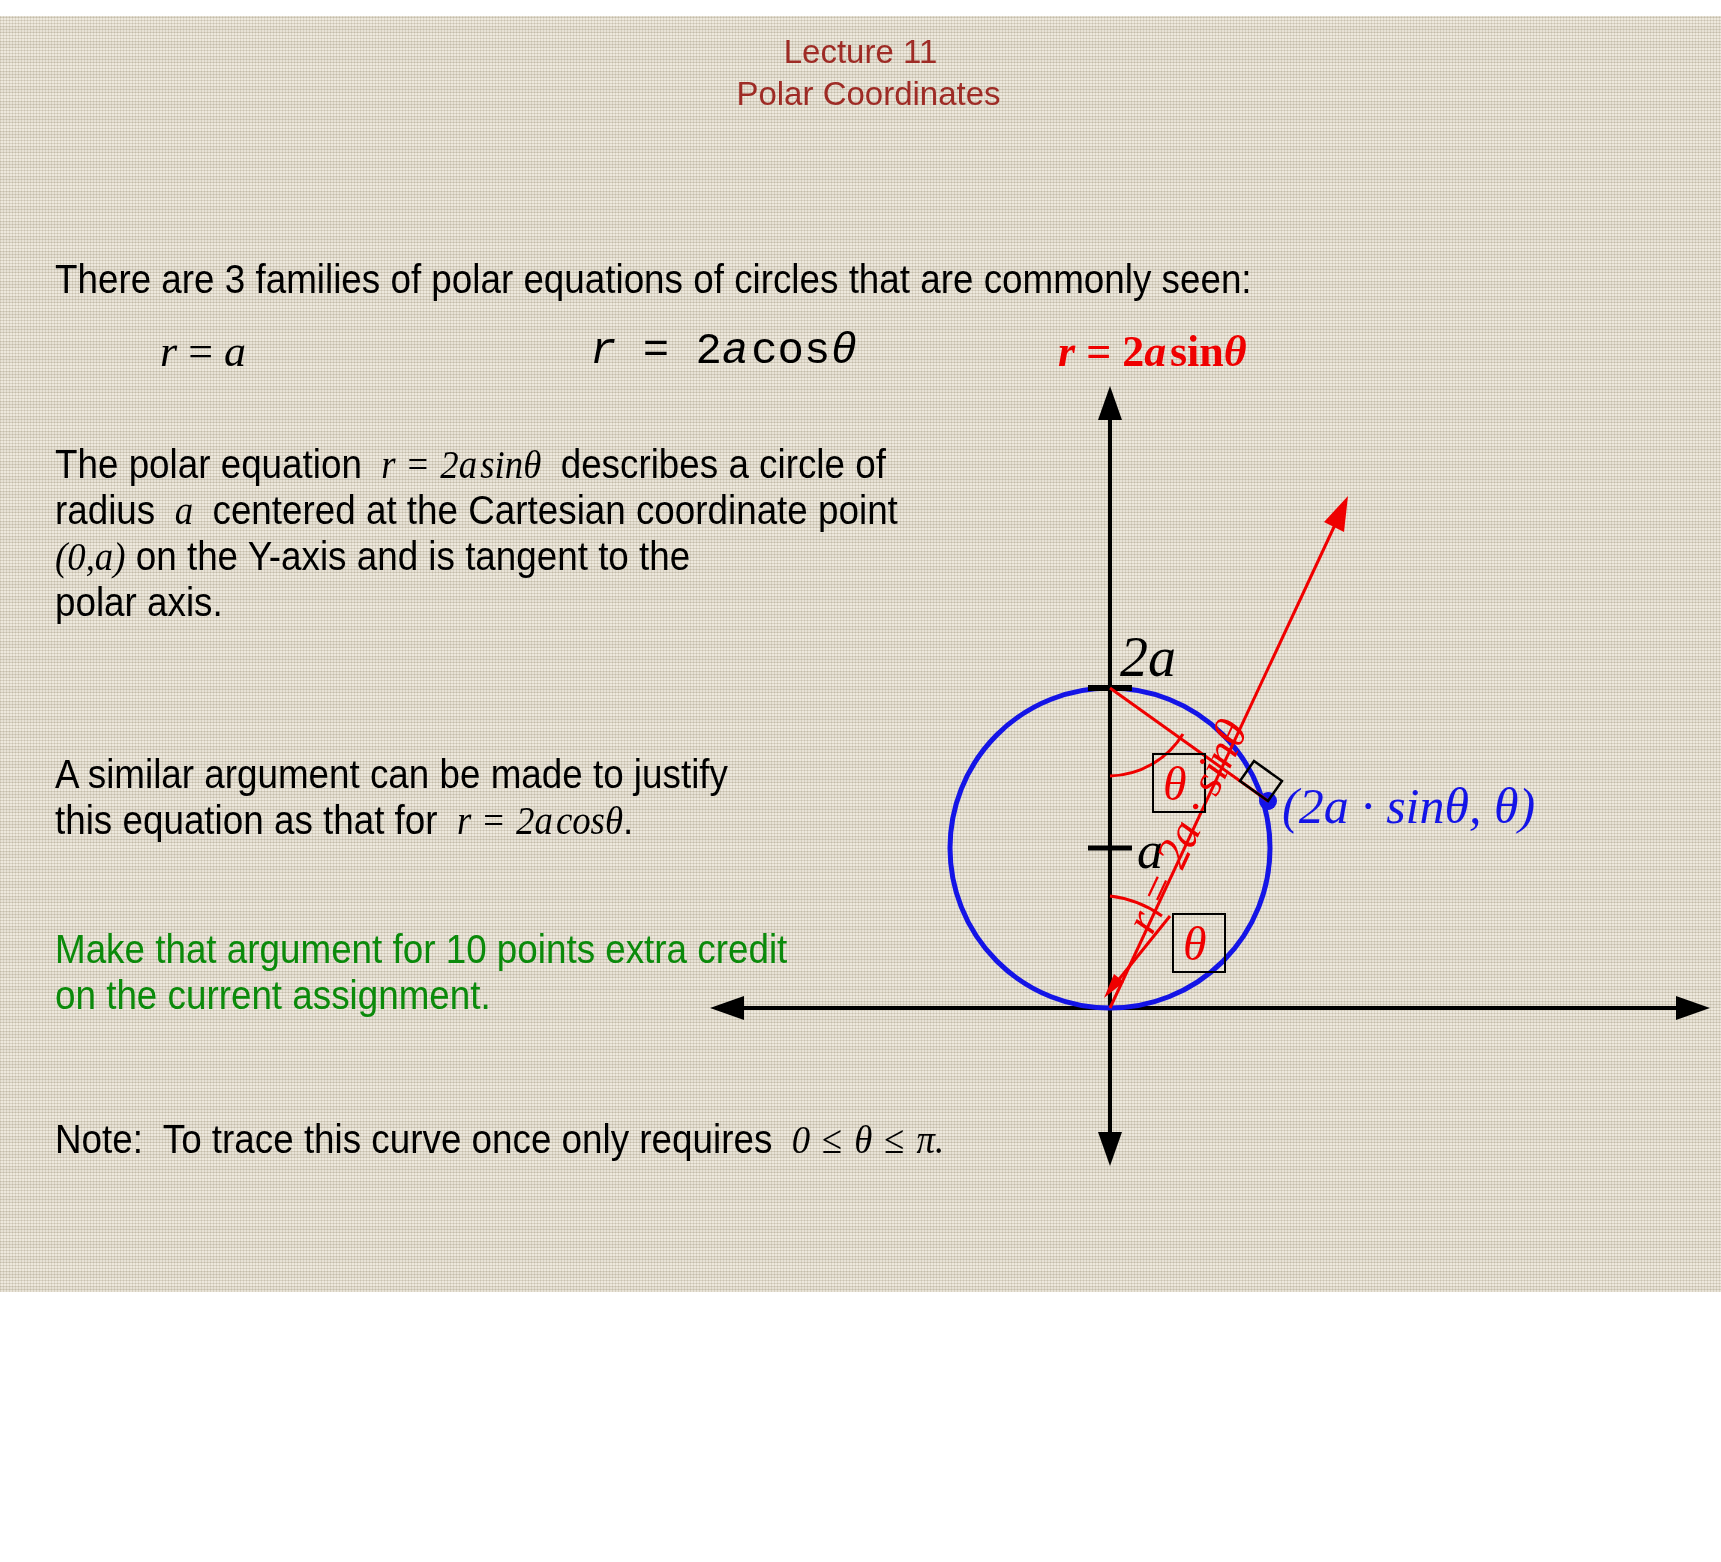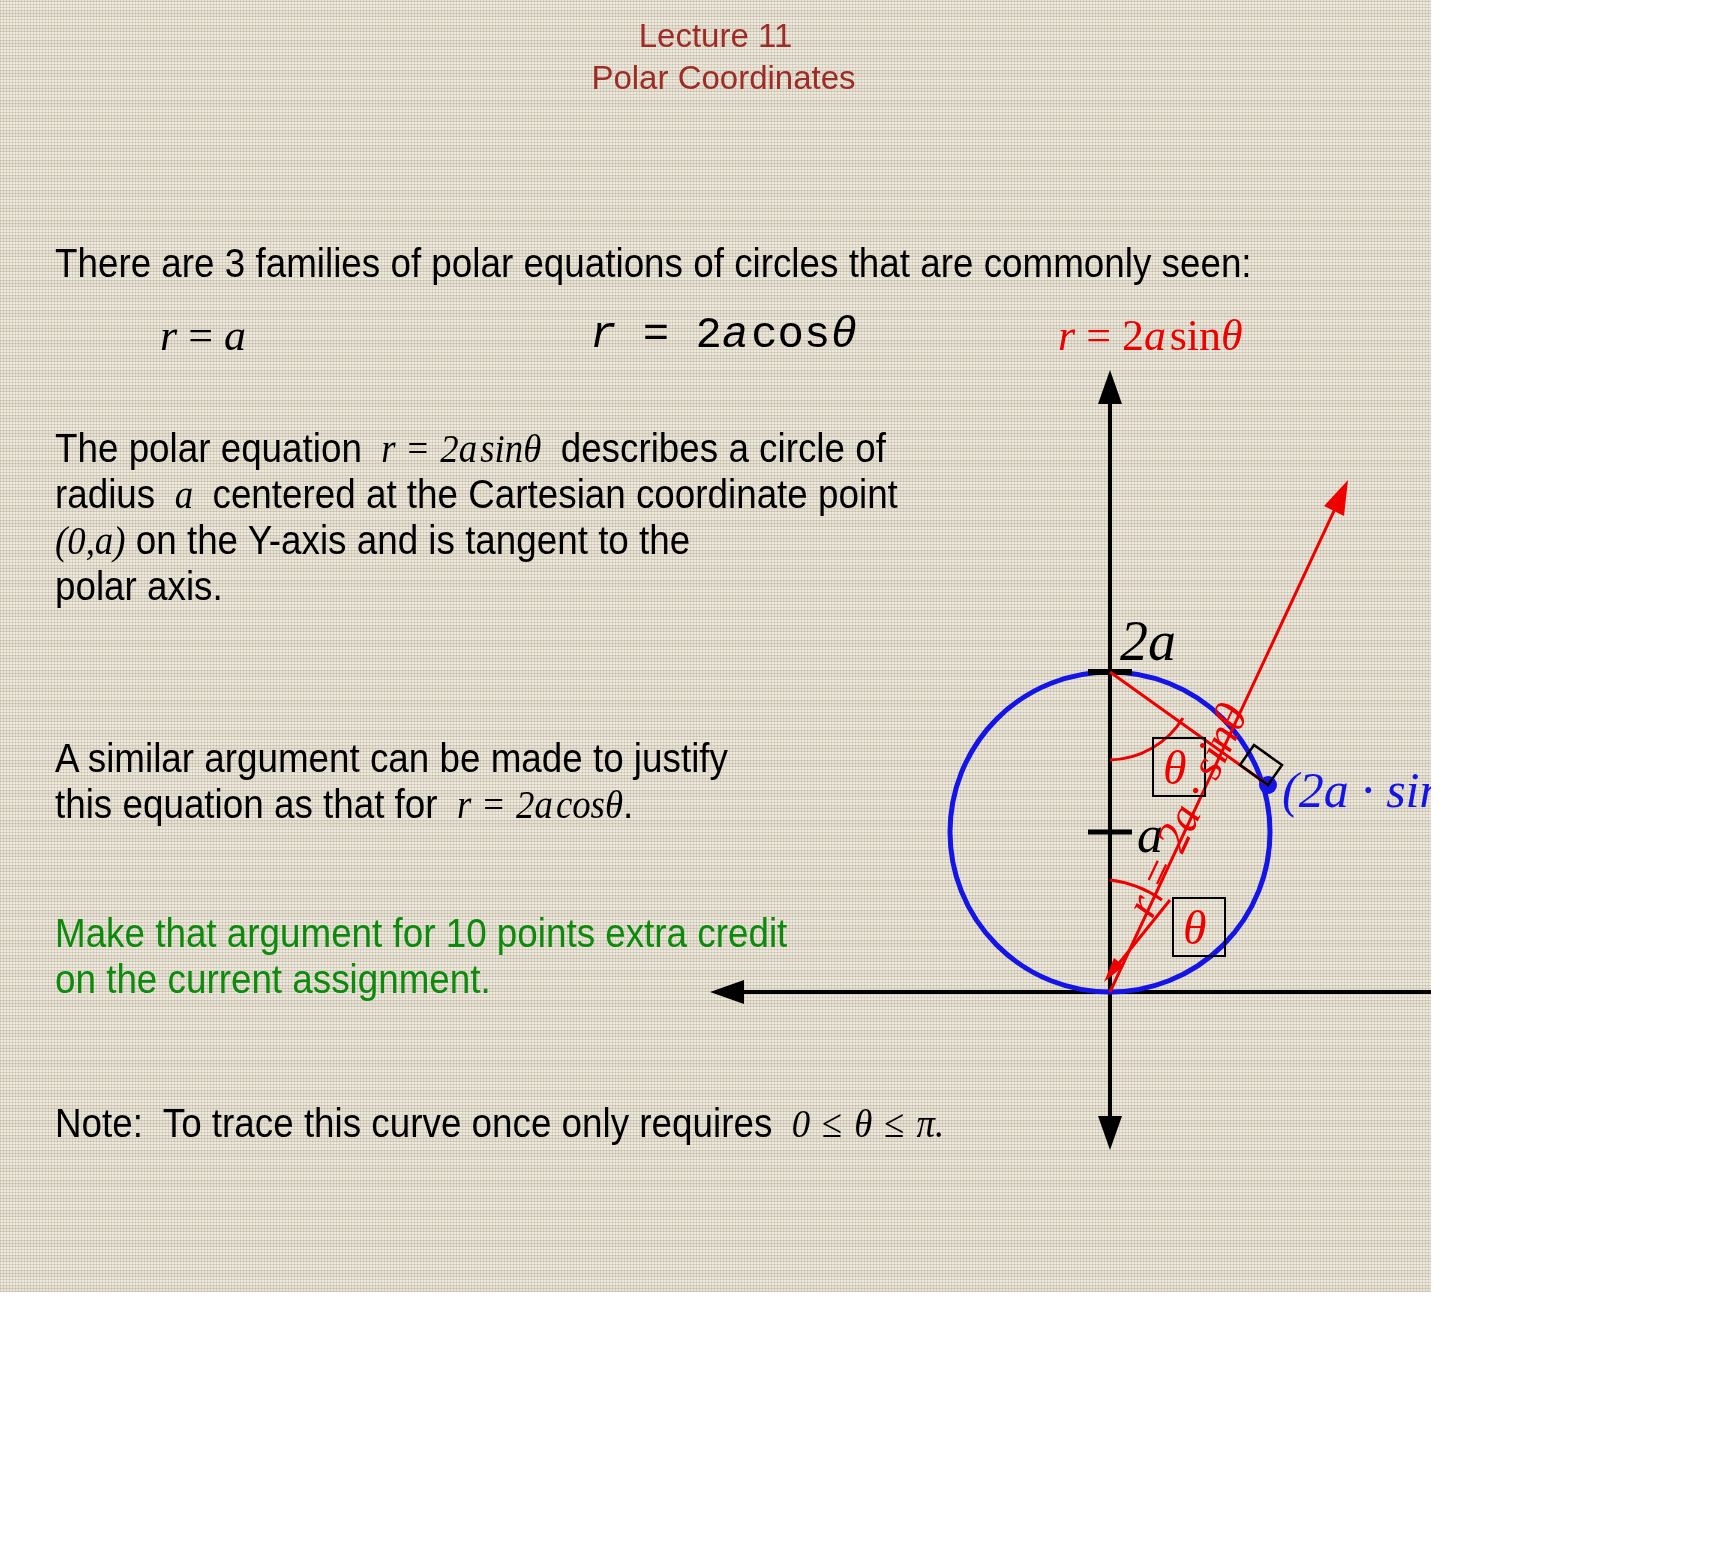--- a/index.html
+++ b/index.html
@@ -6,7 +6,7 @@
   body{width:1721px;height:1562px;font-family:"Liberation Sans",sans-serif;}
 
   .slide{
-    position:absolute;left:0;top:0;width:1431px;height:1292px;
+    position:absolute;left:0;top:16px;width:1721px;height:1292px;
     background-color:#e8e2d2;
     background-image:
       repeating-linear-gradient(0deg, rgba(120,108,85,.16) 0px, rgba(120,108,85,.16) 1px, rgba(255,255,255,.10) 1px, rgba(255,255,255,.10) 3px),

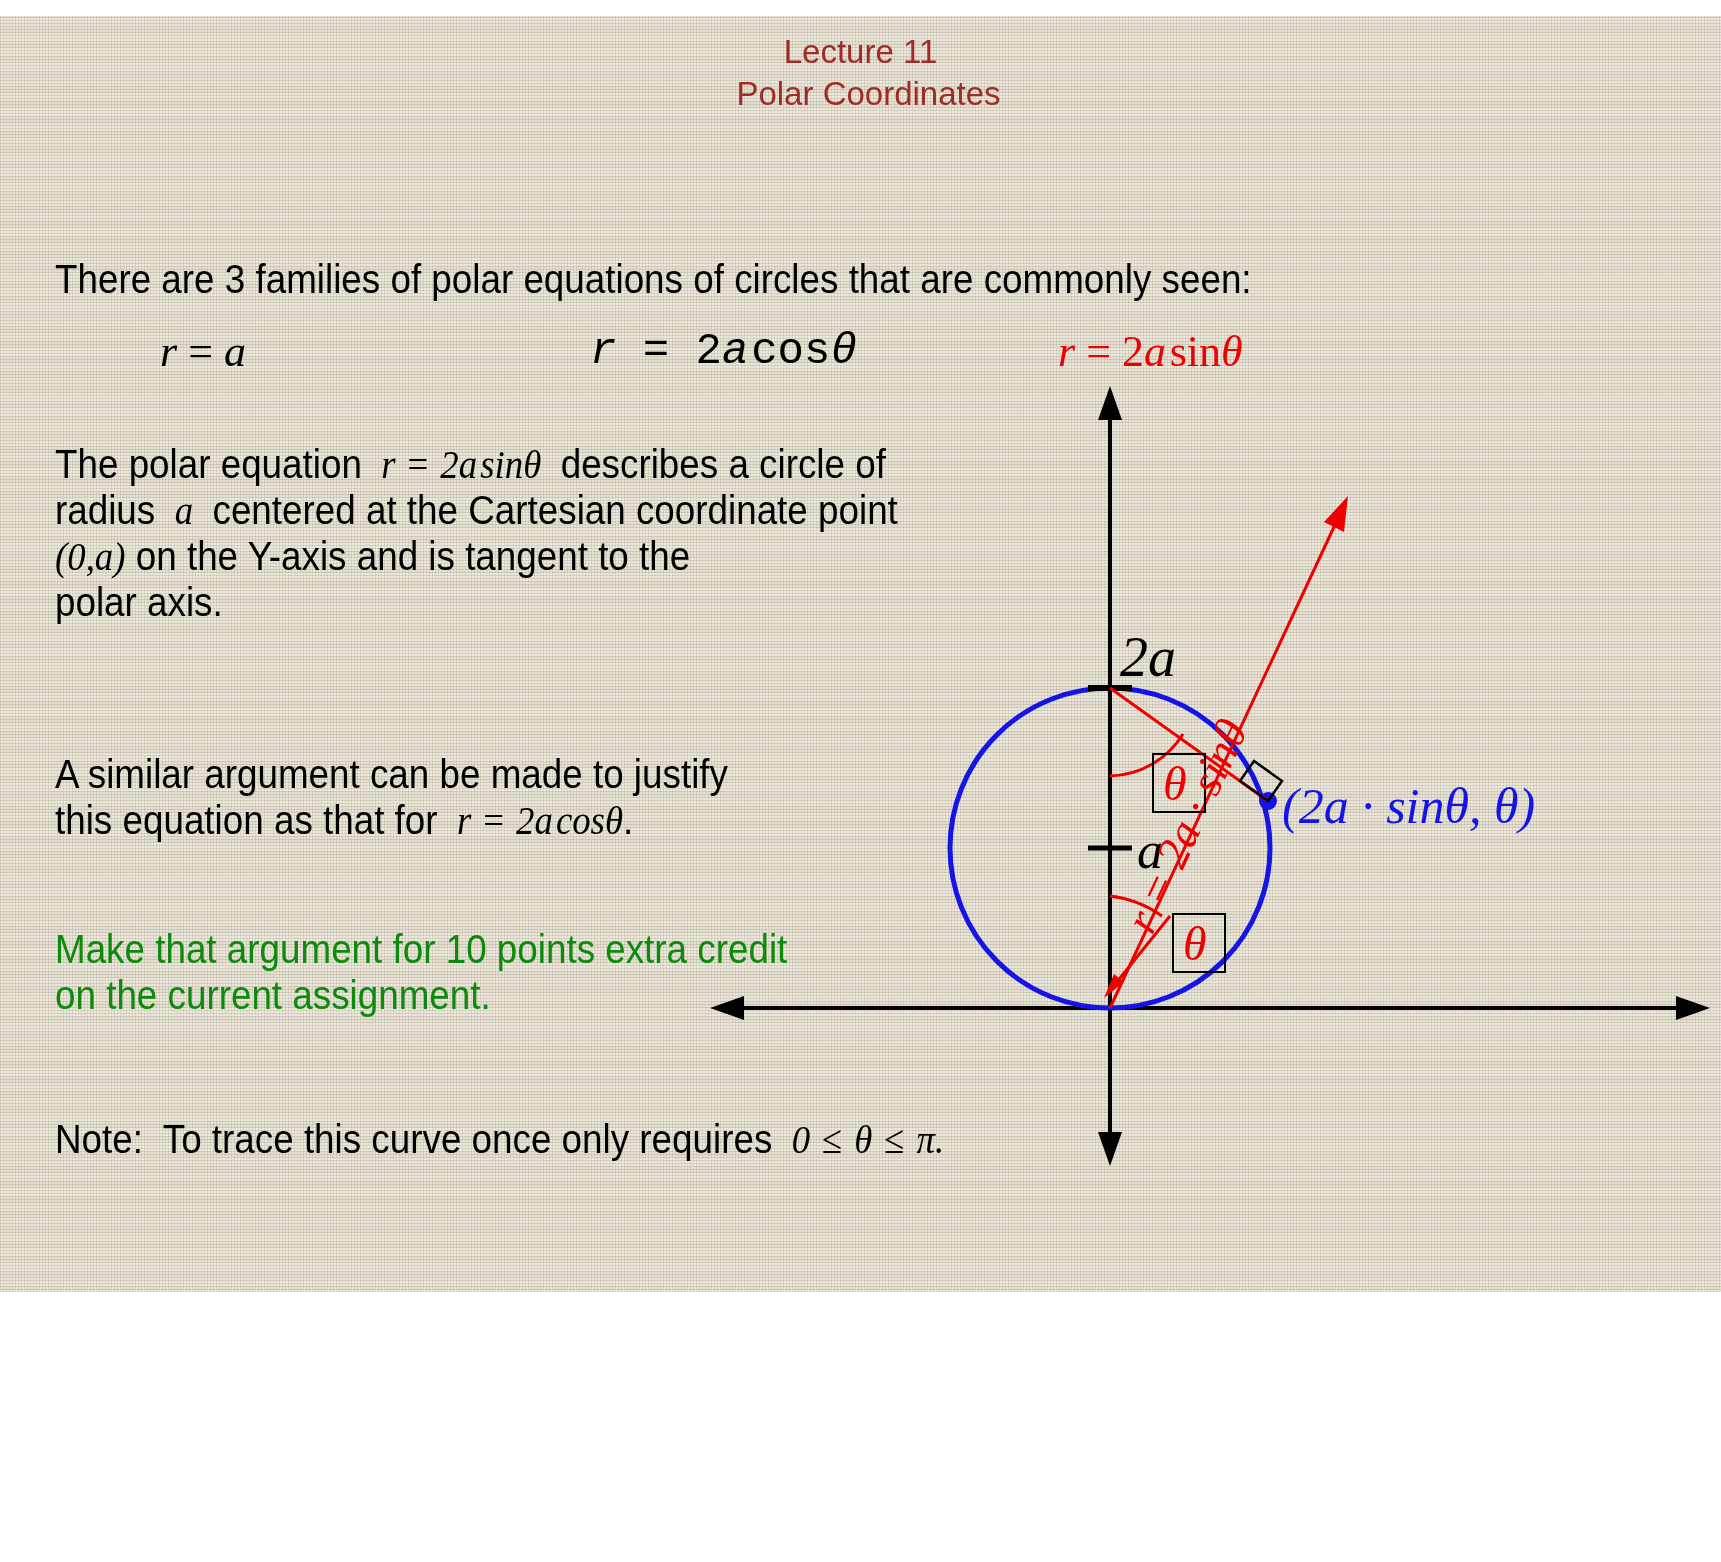--- a/index.html
+++ b/index.html
@@ -43,7 +43,7 @@
   .eq{position:absolute;font-family:"Liberation Serif",serif;font-size:44px;white-space:nowrap;}
   .eq1{left:160px;}
   .eq2{left:590px;font-family:Liberation Mono, monospace;}
-  .eq3{left:1058px;color:#ef0000;}
+  .eq3{left:1058px;color:#ef0000;font-weight:bold;}
 
   .p1{left:55px;top:425px;}
   .p1 div{height:46px;}

